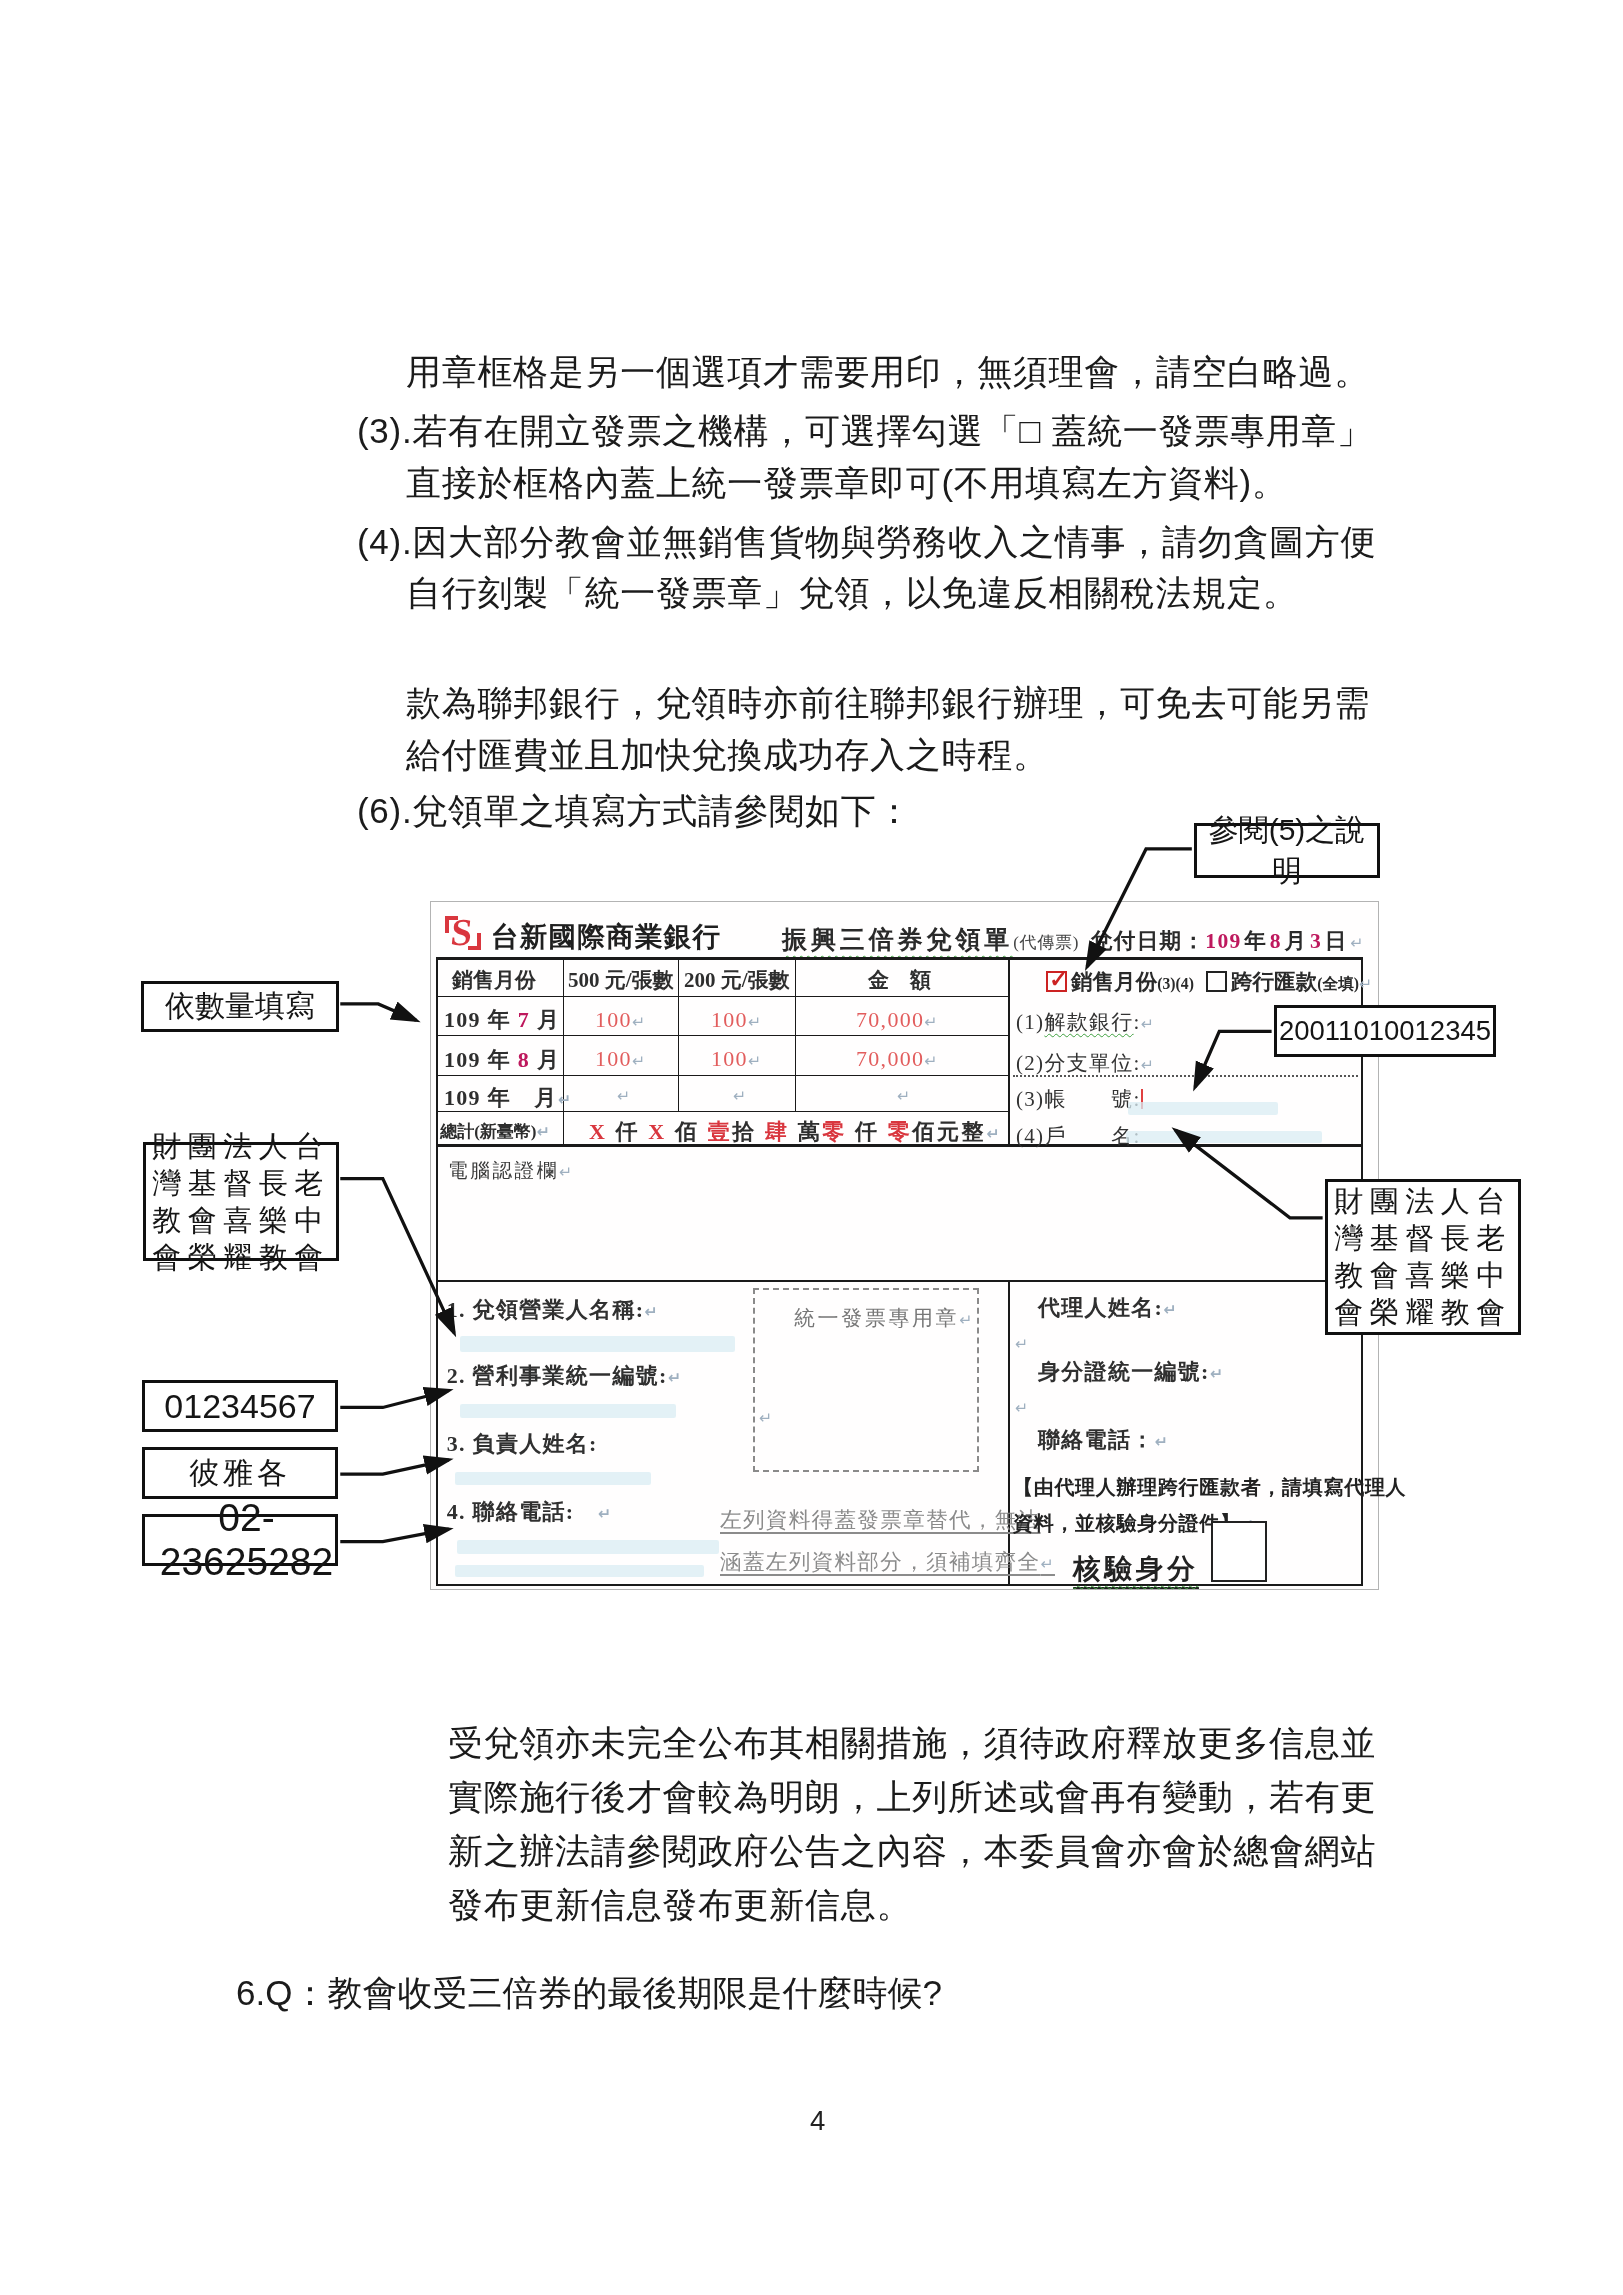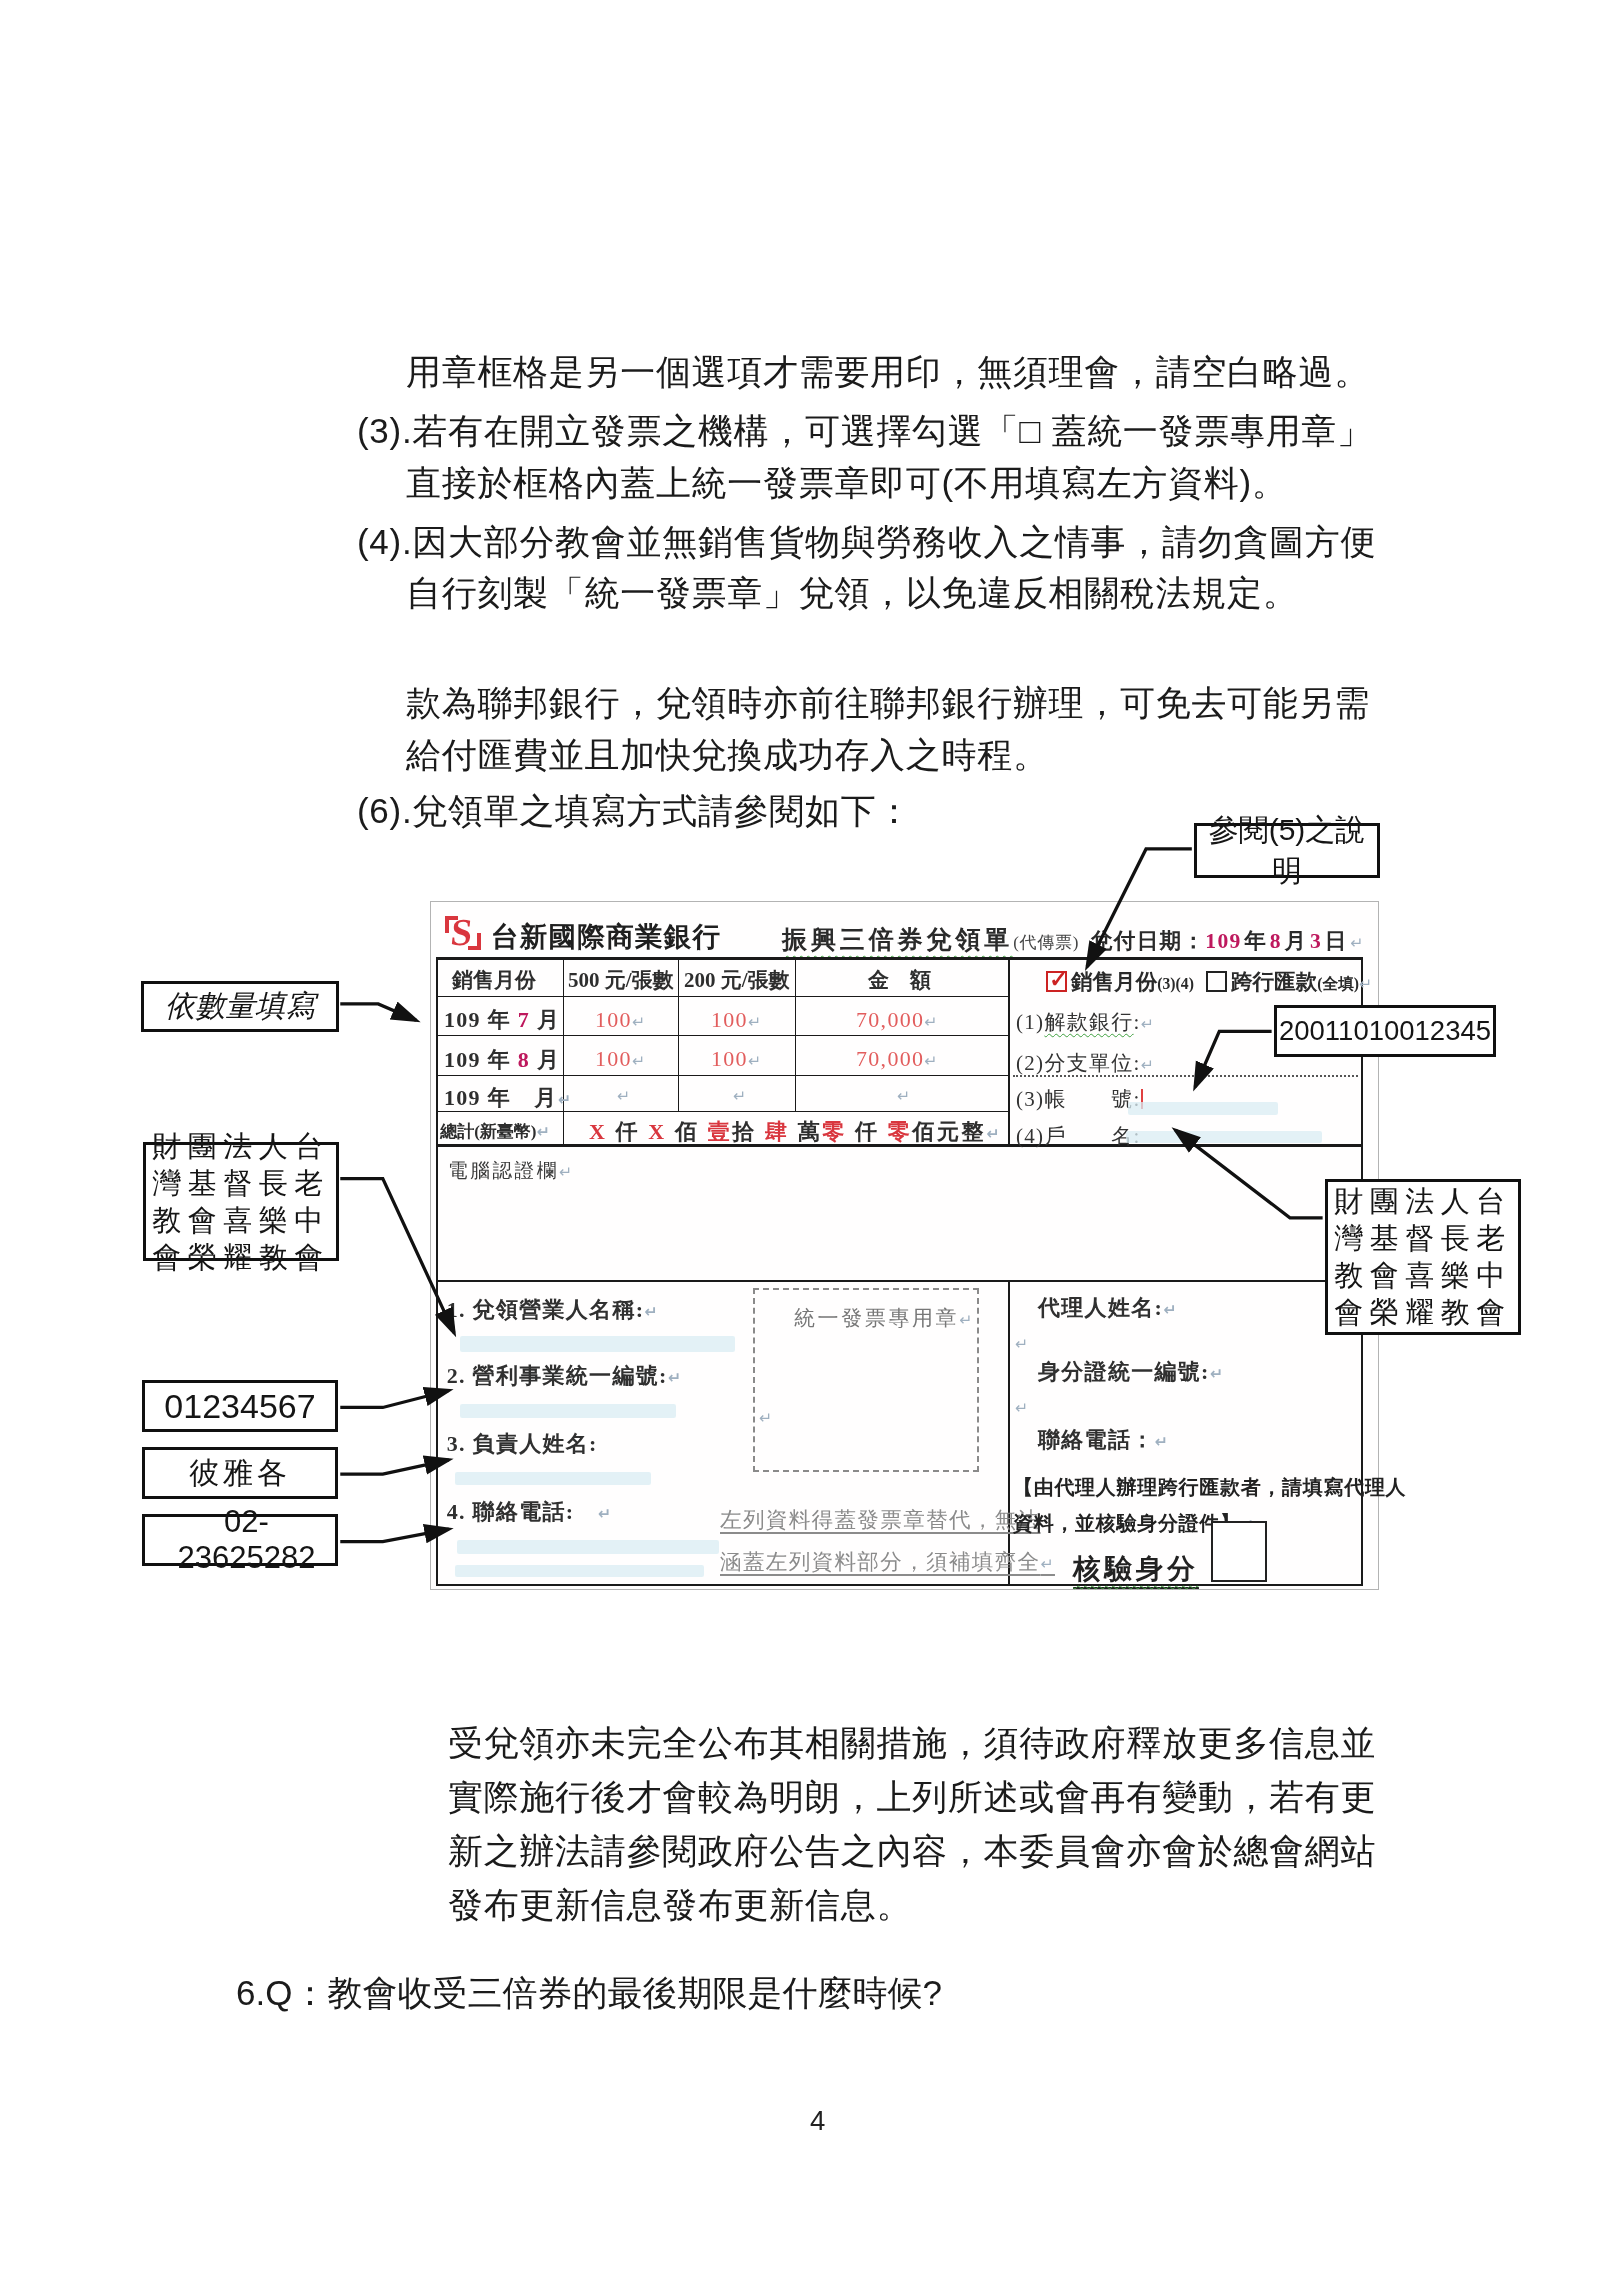--- a/index.html
+++ b/index.html
@@ -196,7 +196,7 @@
     <div class="verify-sq" style="left:780px; top:619px; width:56px; height:61px;"></div>
   </div>
 
-  <div class="callout" style="left:141px; top:981px; width:198px; height:51px;font-style:italic;">依數量填寫</div>
+  <div class="callout" style="left:141px; top:981px; width:198px; height:51px;">依數量填寫</div>
 
   <div class="callout" style="left:143px; top:1142px; width:196px; height:119px; font-size:29px;">
     <span class="org-lines">

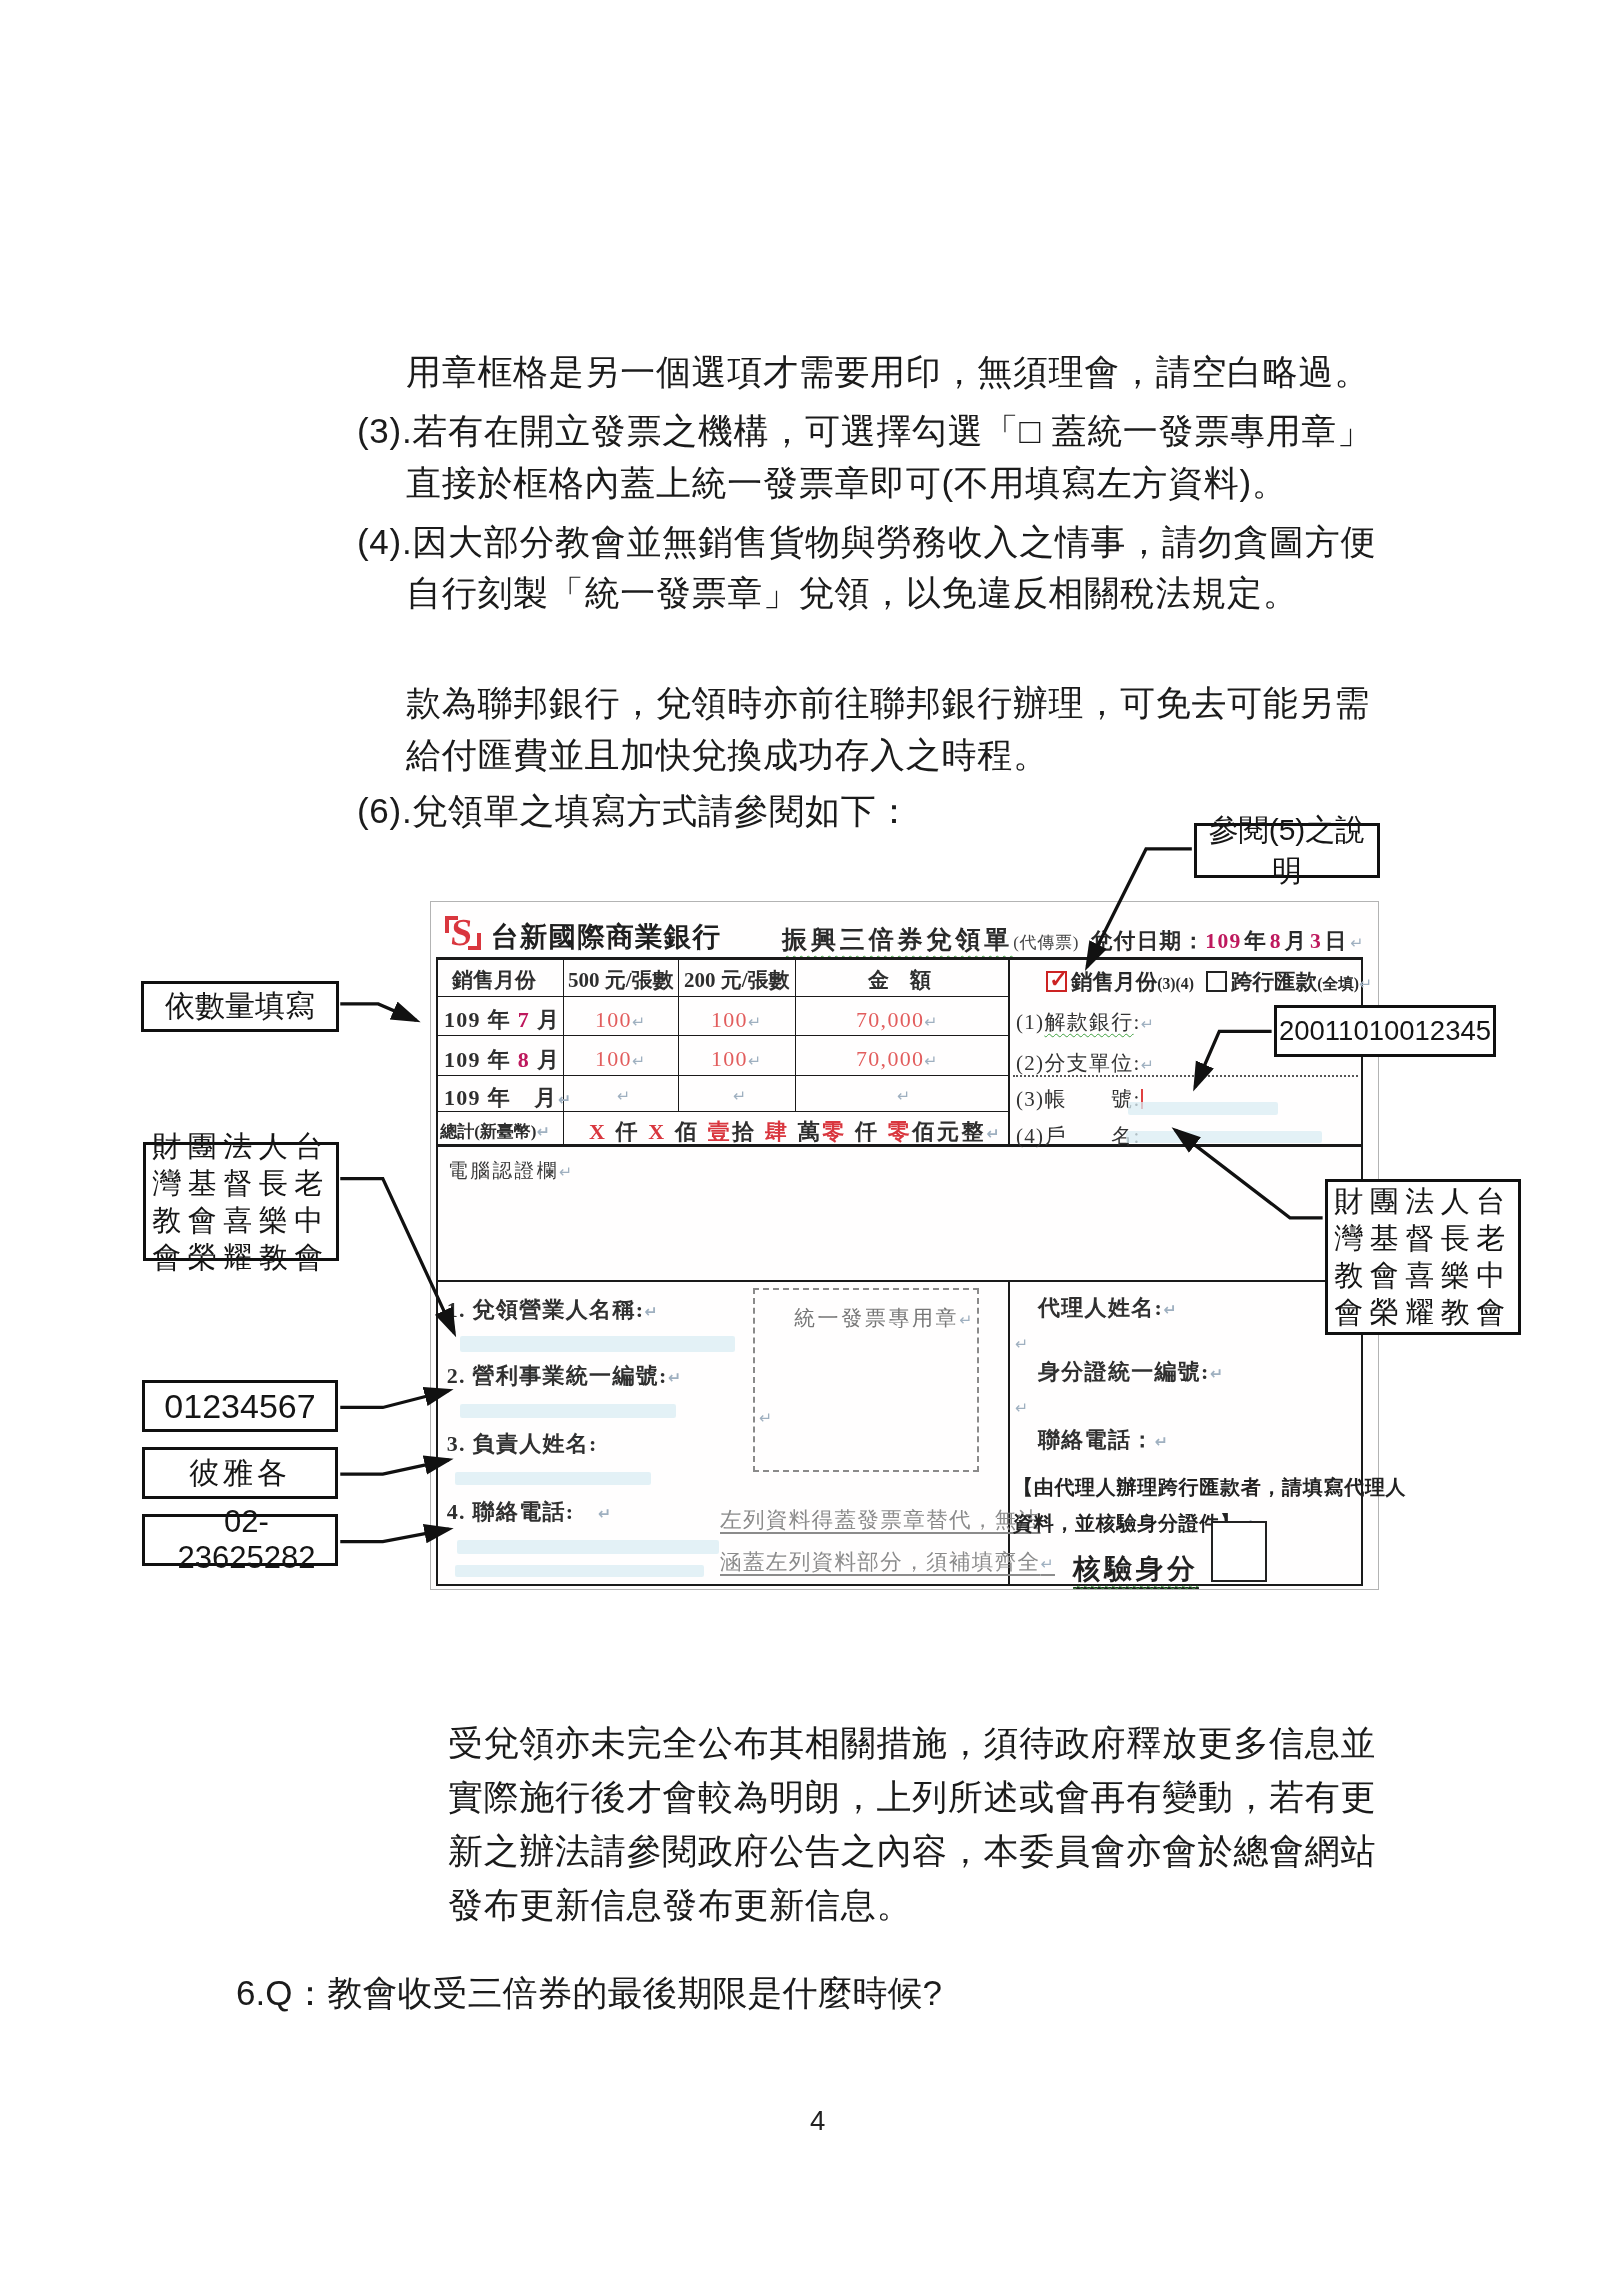--- a/index.html
+++ b/index.html
@@ -209,7 +209,7 @@
 
   <div class="callout" style="left:142px; top:1380px; width:196px; height:52px; font-size:34px;">01234567</div>
   <div class="callout" style="left:142px; top:1447px; width:196px; height:52px; letter-spacing:3.9px;">彼雅各</div>
-  <div class="callout" style="left:142px; top:1514px; width:196px; height:52px; font-size:31px;padding-left:13px;">02-23625282</div>
+  <div class="callout" style="left:142px; top:1514px; width:196px; height:52px; font-size:39px;padding-left:13px;">02-23625282</div>
 
   <div class="callout thick" style="left:1194px; top:823px; width:186px; height:55px;">參閱(5)之說明</div>
   <div class="callout thick" style="left:1274px; top:1005px; width:222px; height:52px; font-size:27.5px;">20011010012345</div>

